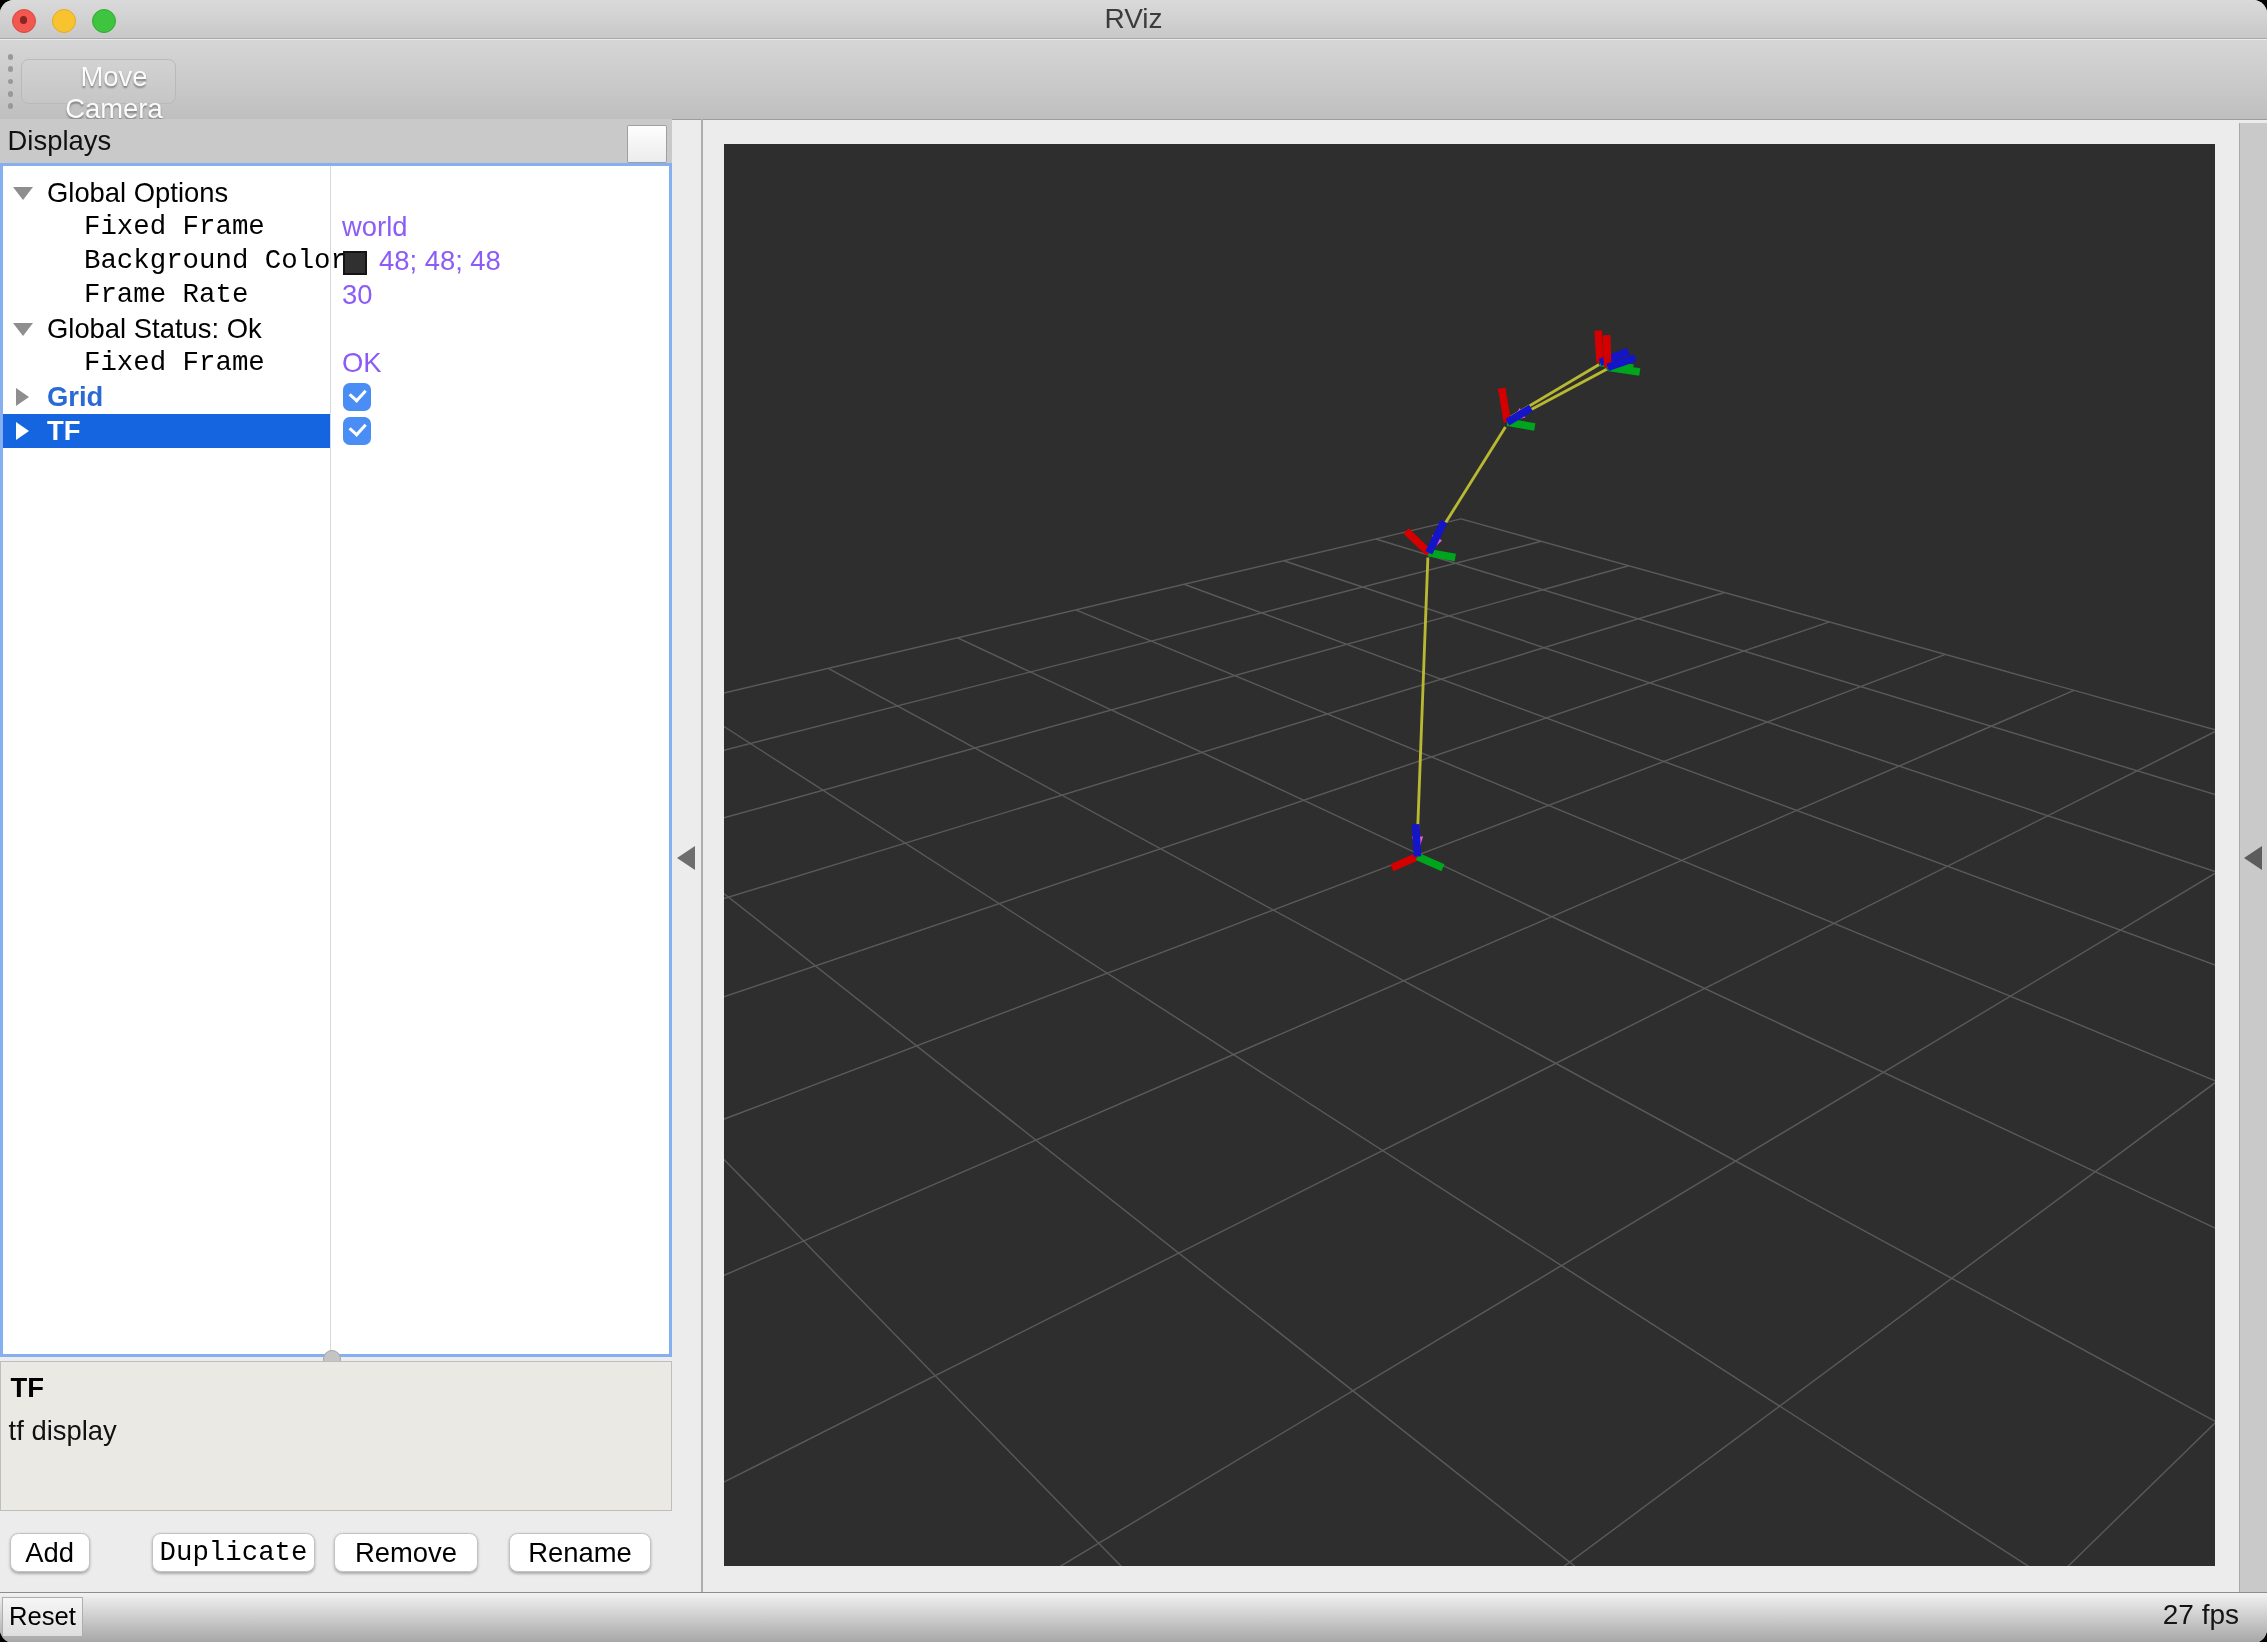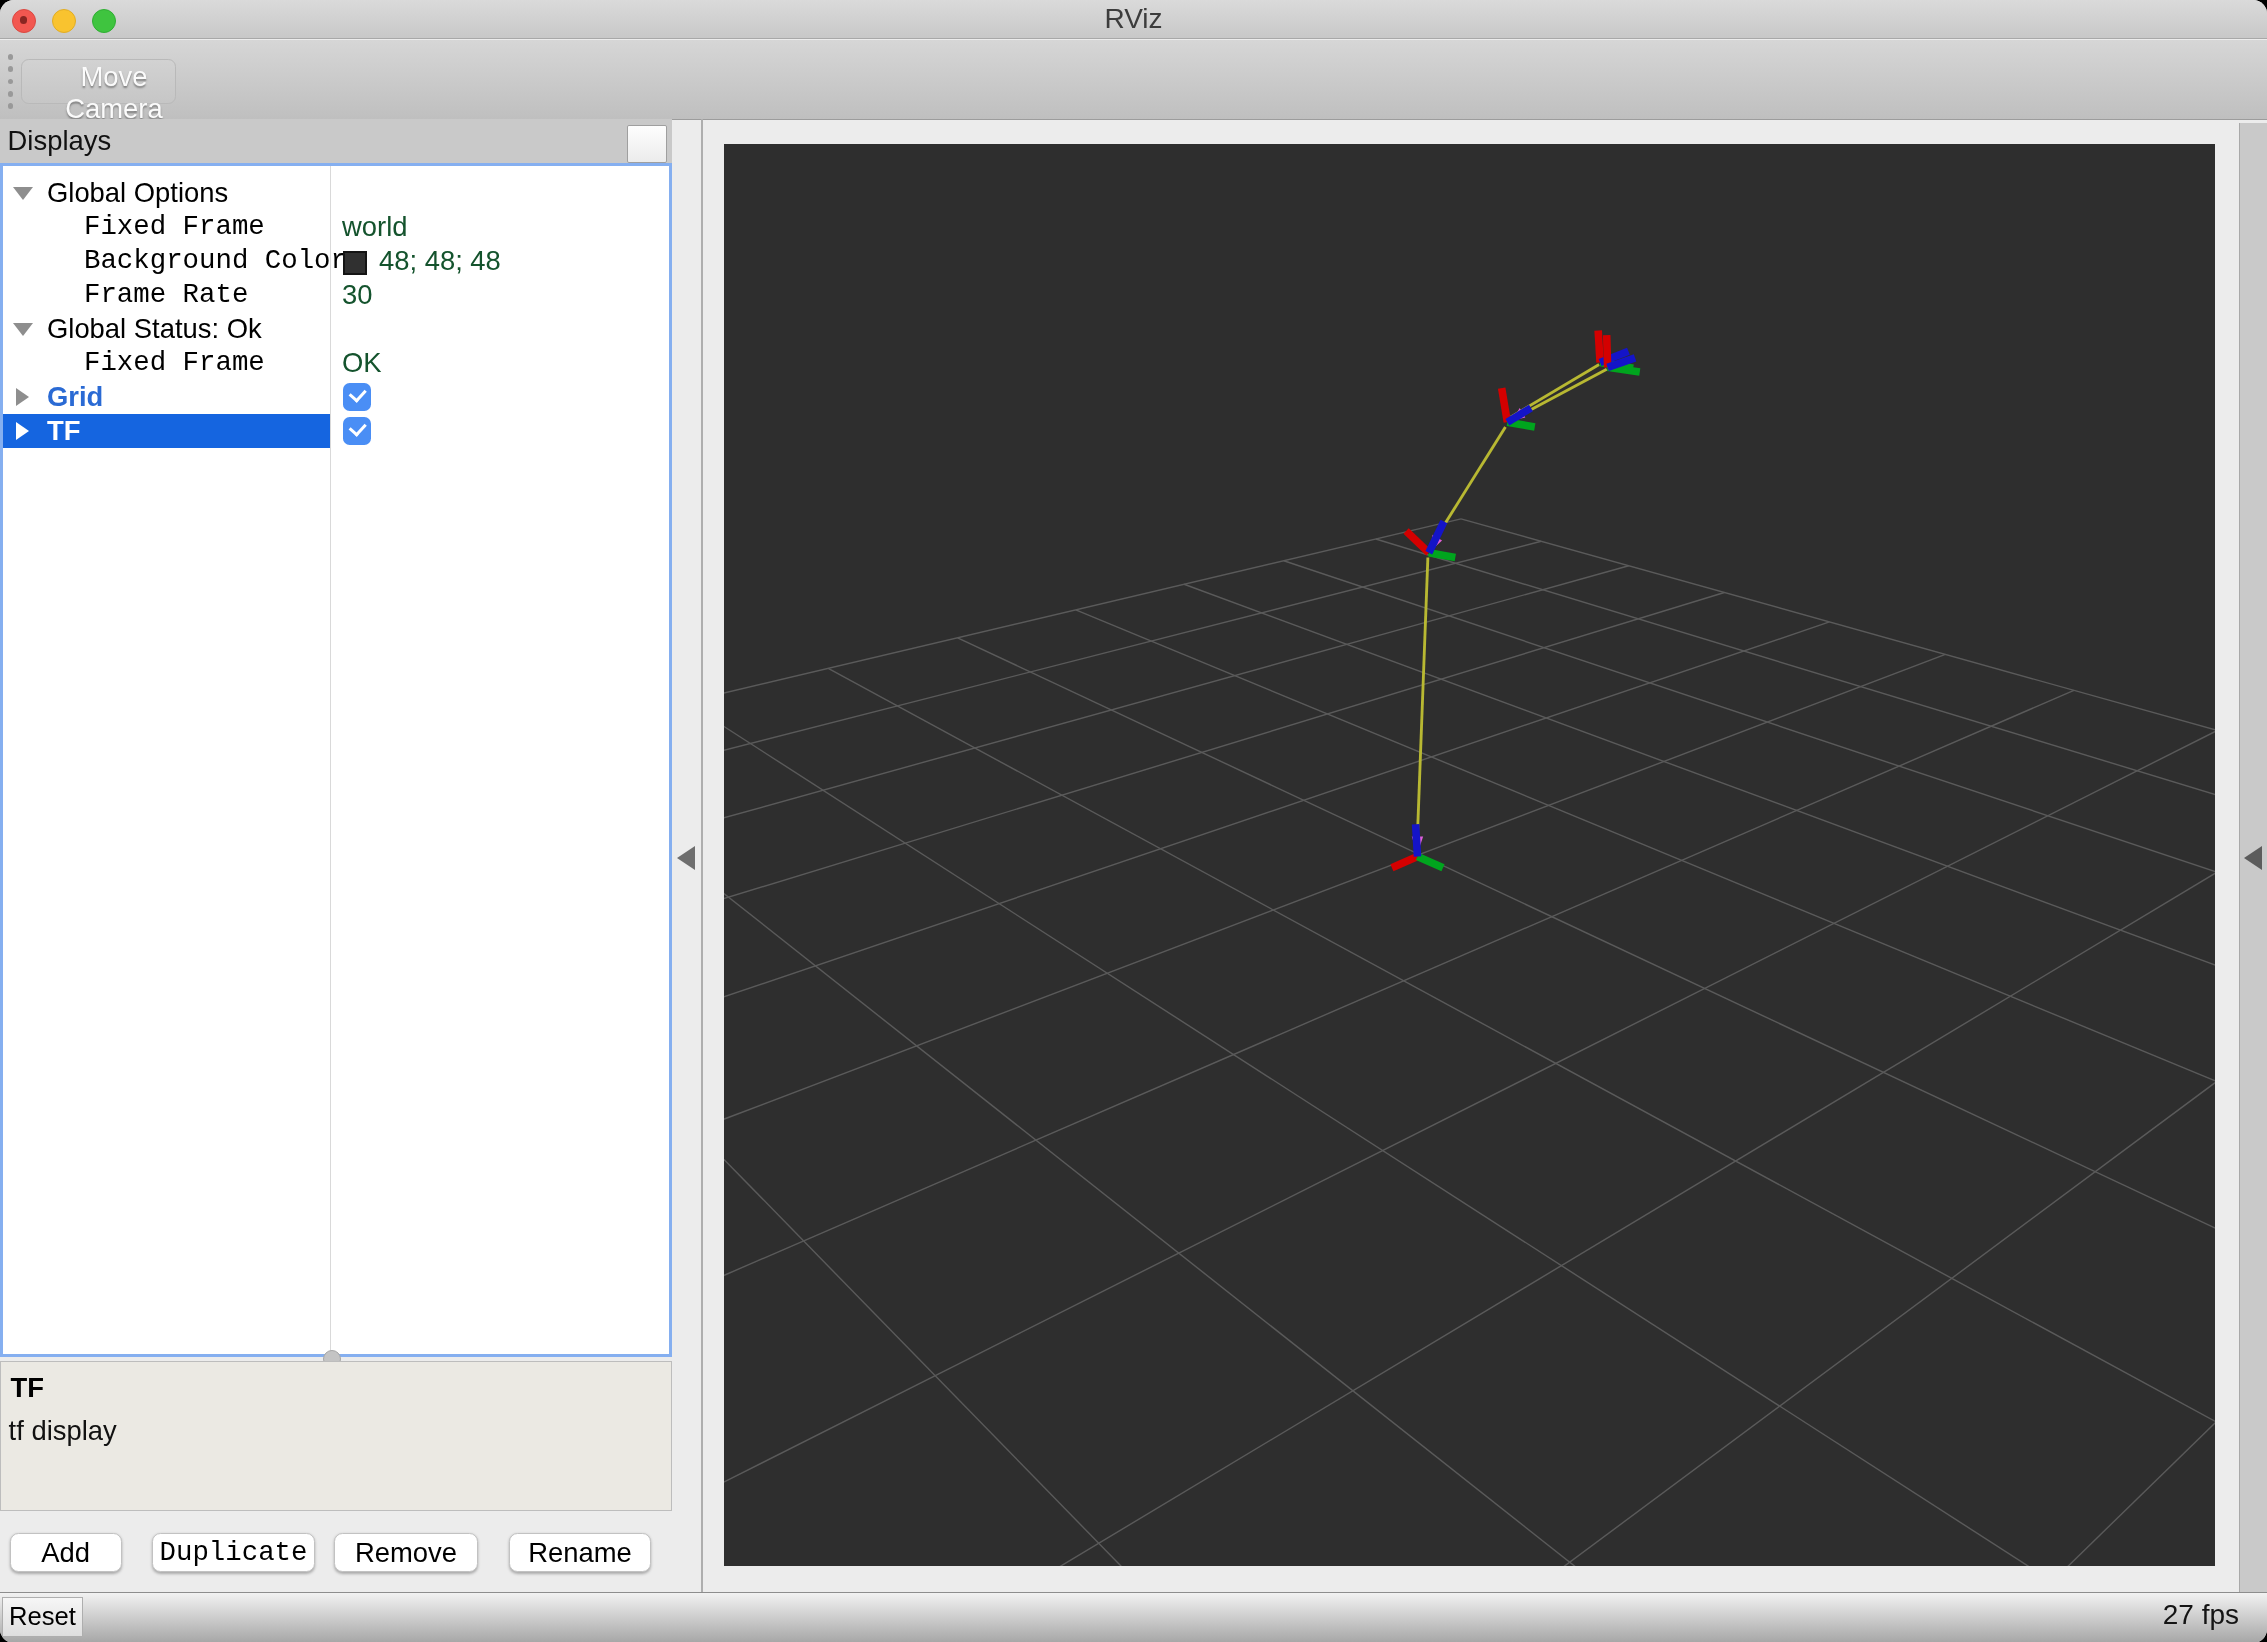--- a/index.html
+++ b/index.html
@@ -48,7 +48,7 @@
   .exp .tri-right{position:absolute;left:3.8px;top:7.6px;width:0;height:0;
     border-top:9.5px solid transparent;border-bottom:9.5px solid transparent;border-left:13.2px solid #8e8e8e;}
   .trow.selected .exp .tri-right{border-left-color:#fff;}
-  .vtext{position:absolute;left:339px;top:0;height:34px;line-height:34px;font-size:27.4px;color:#14532d;white-space:nowrap;}
+  .vtext{position:absolute;left:339px;top:0;height:34px;line-height:34px;font-size:27.4px;color:#8b5cf6;white-space:nowrap;}
   .swatch{position:absolute;left:340px;top:6.6px;width:20px;height:20px;background:#363636;border:2.8px solid #141414;}
   .swatch ~ .vtext{left:376px;}
   .cb{position:absolute;left:340px;top:2.8px;width:28px;height:28px;border-radius:6.6px;background:#4a8ef5;}

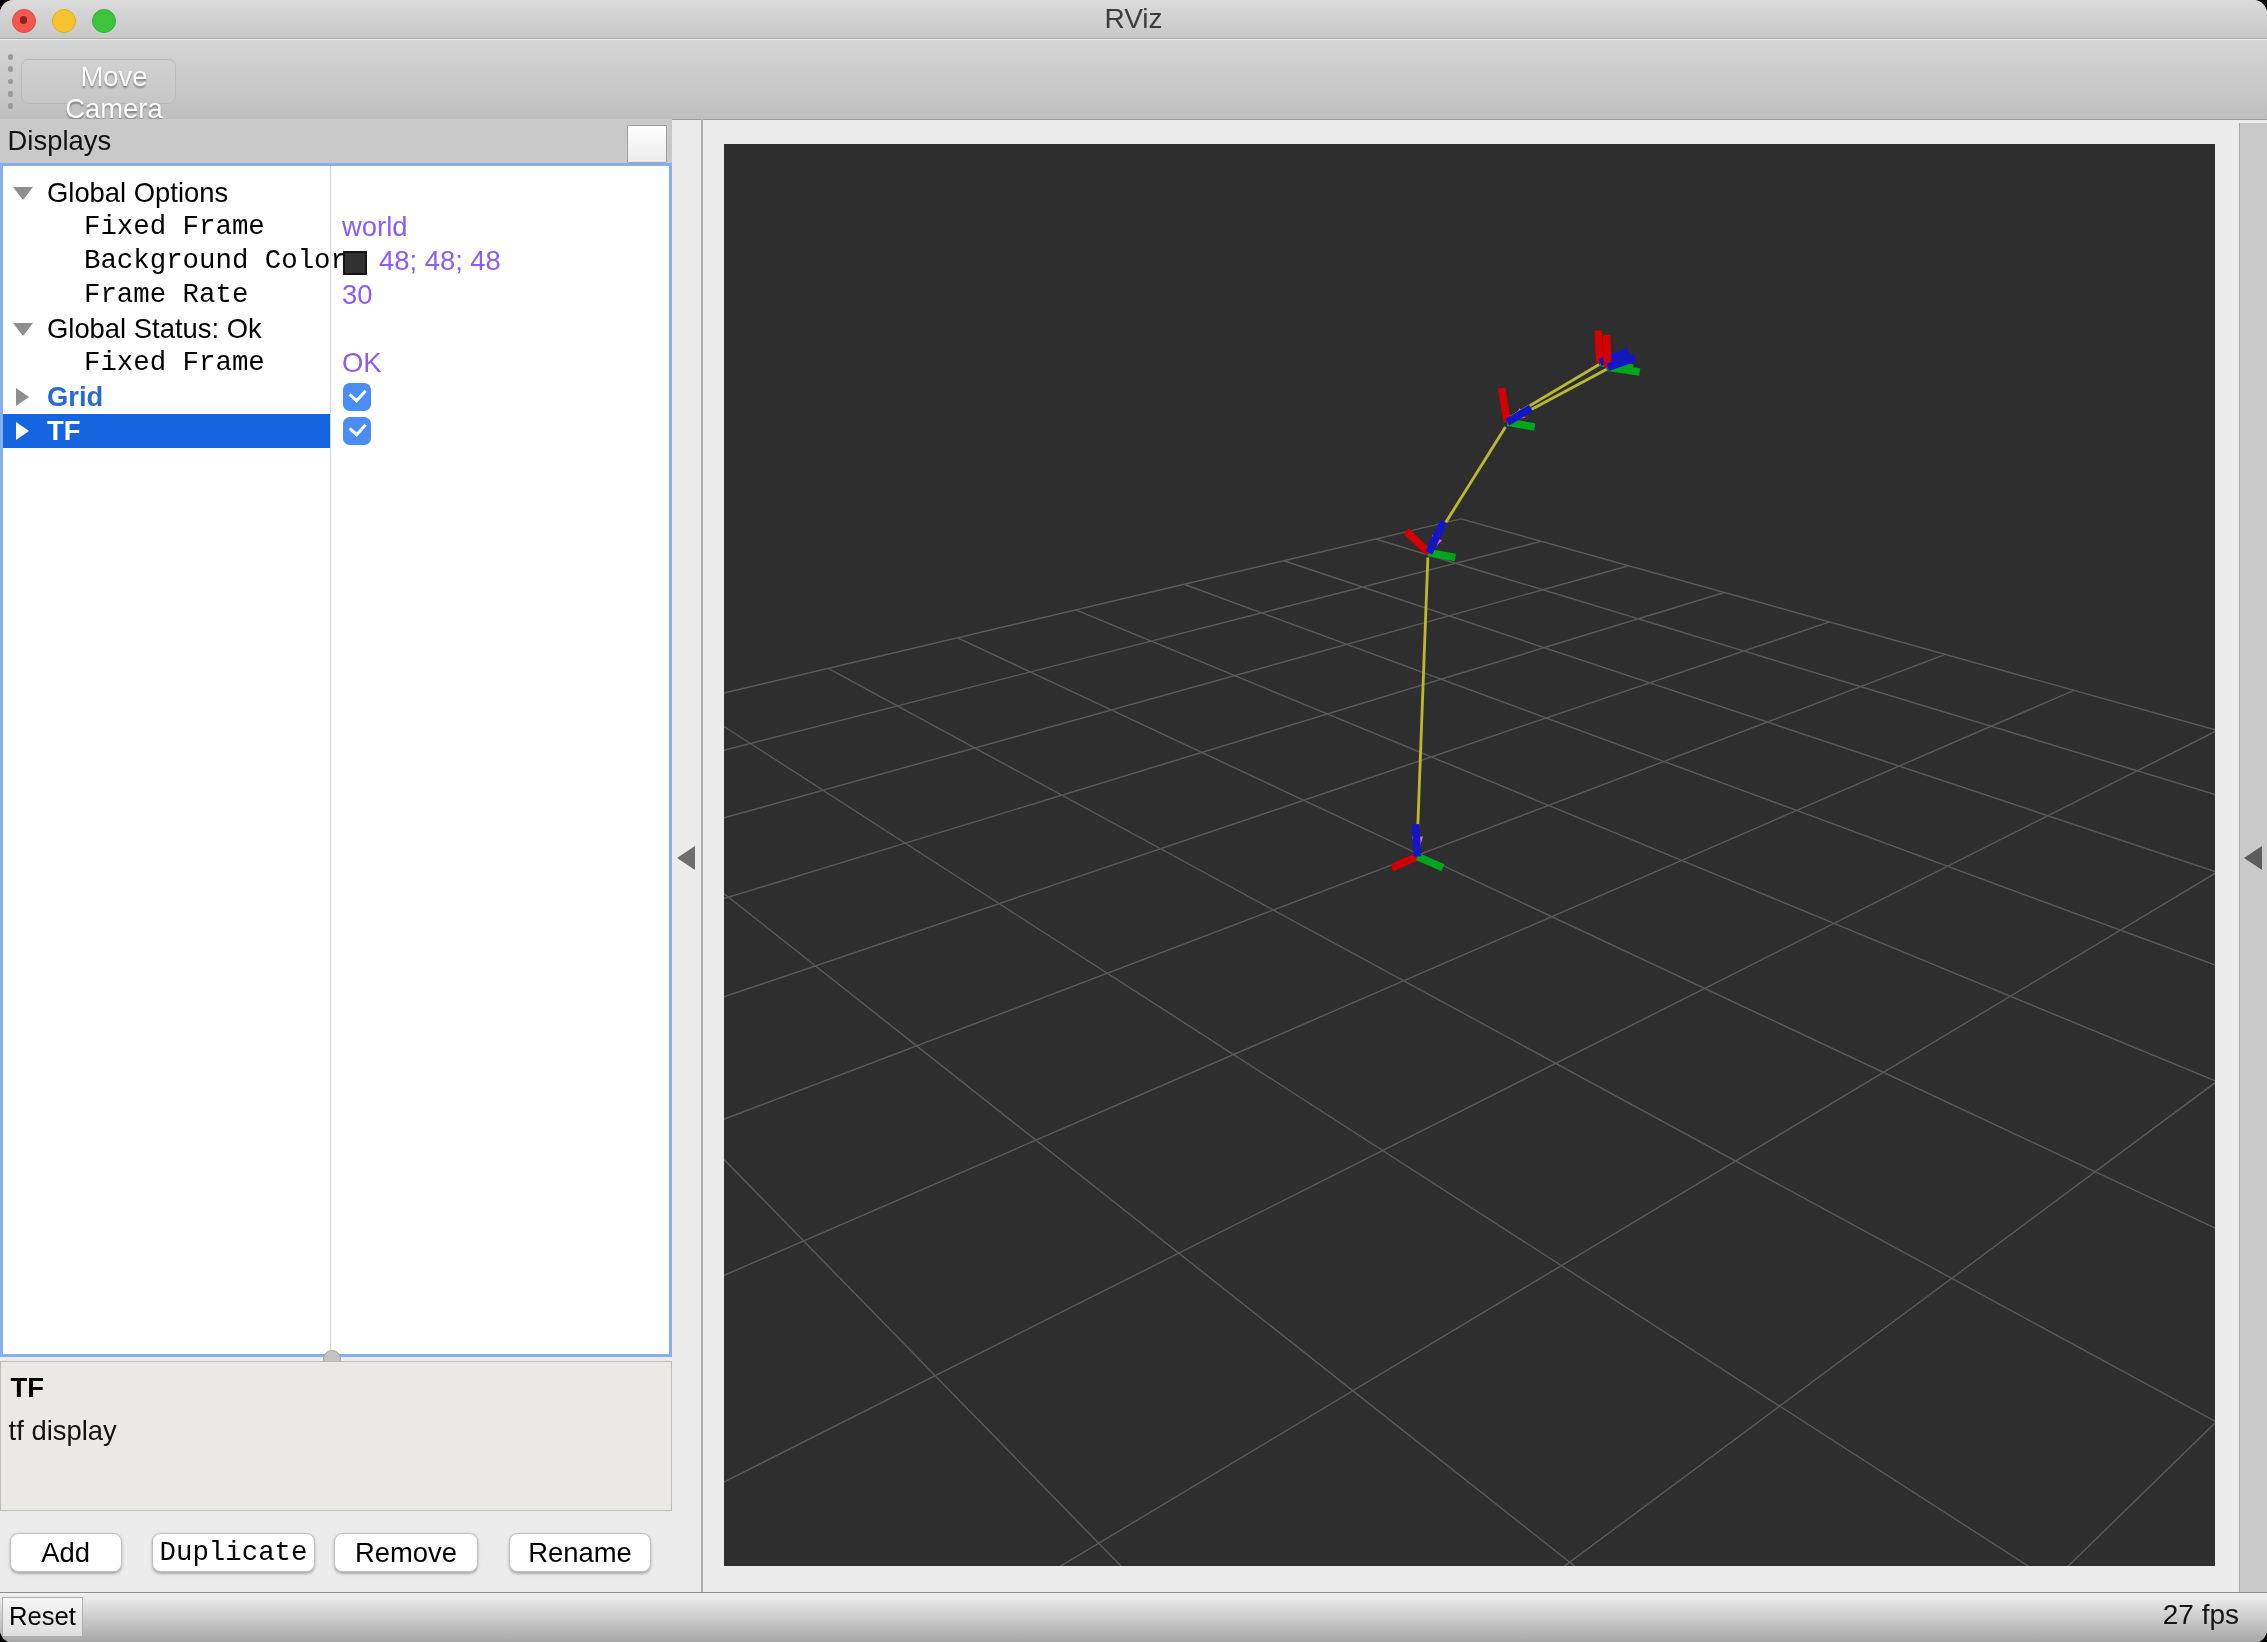--- a/index.html
+++ b/index.html
@@ -171,7 +171,7 @@
   </div>
 
   <div class="btnrow" id="btn-row">
-      <button class="pbtn" style="left: 9.5px; width: 112px;">Add</button>
+      <button class="pbtn" style="left: 9.5px; width: 80px;">Add</button>
       <button class="pbtn" style="left: 152px; width: 163px; font-family: Liberation Mono, monospace;">Duplicate</button>
       <button class="pbtn" style="left: 334px; width: 144px;">Remove</button>
       <button class="pbtn" style="left: 509px; width: 142px;">Rename</button>

